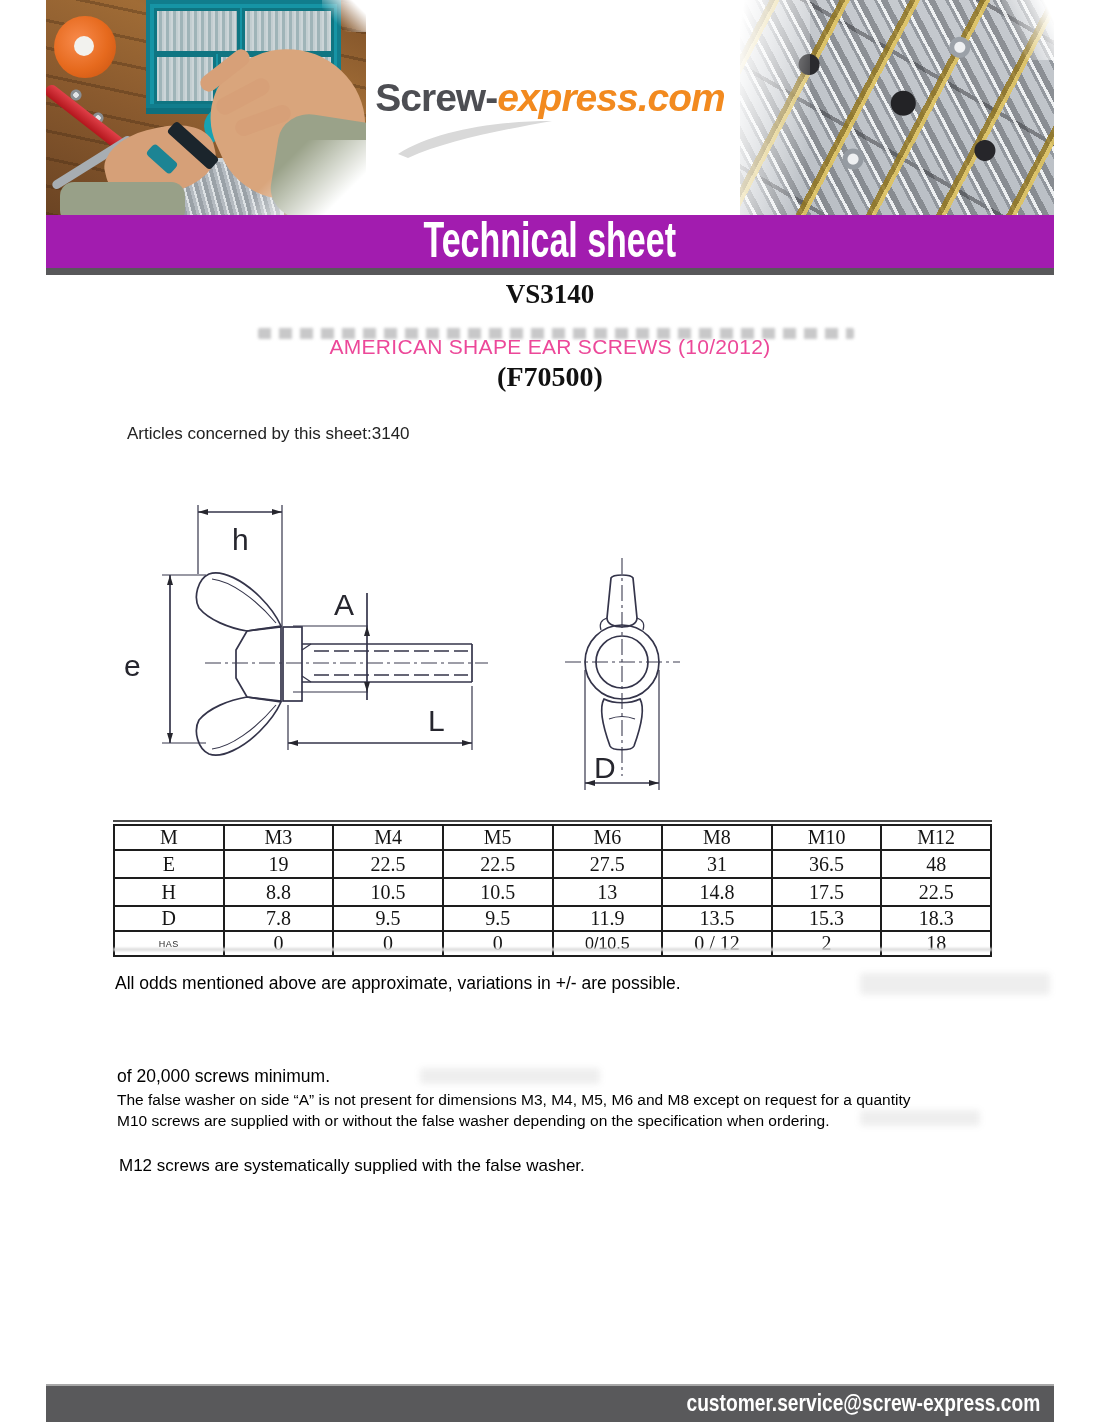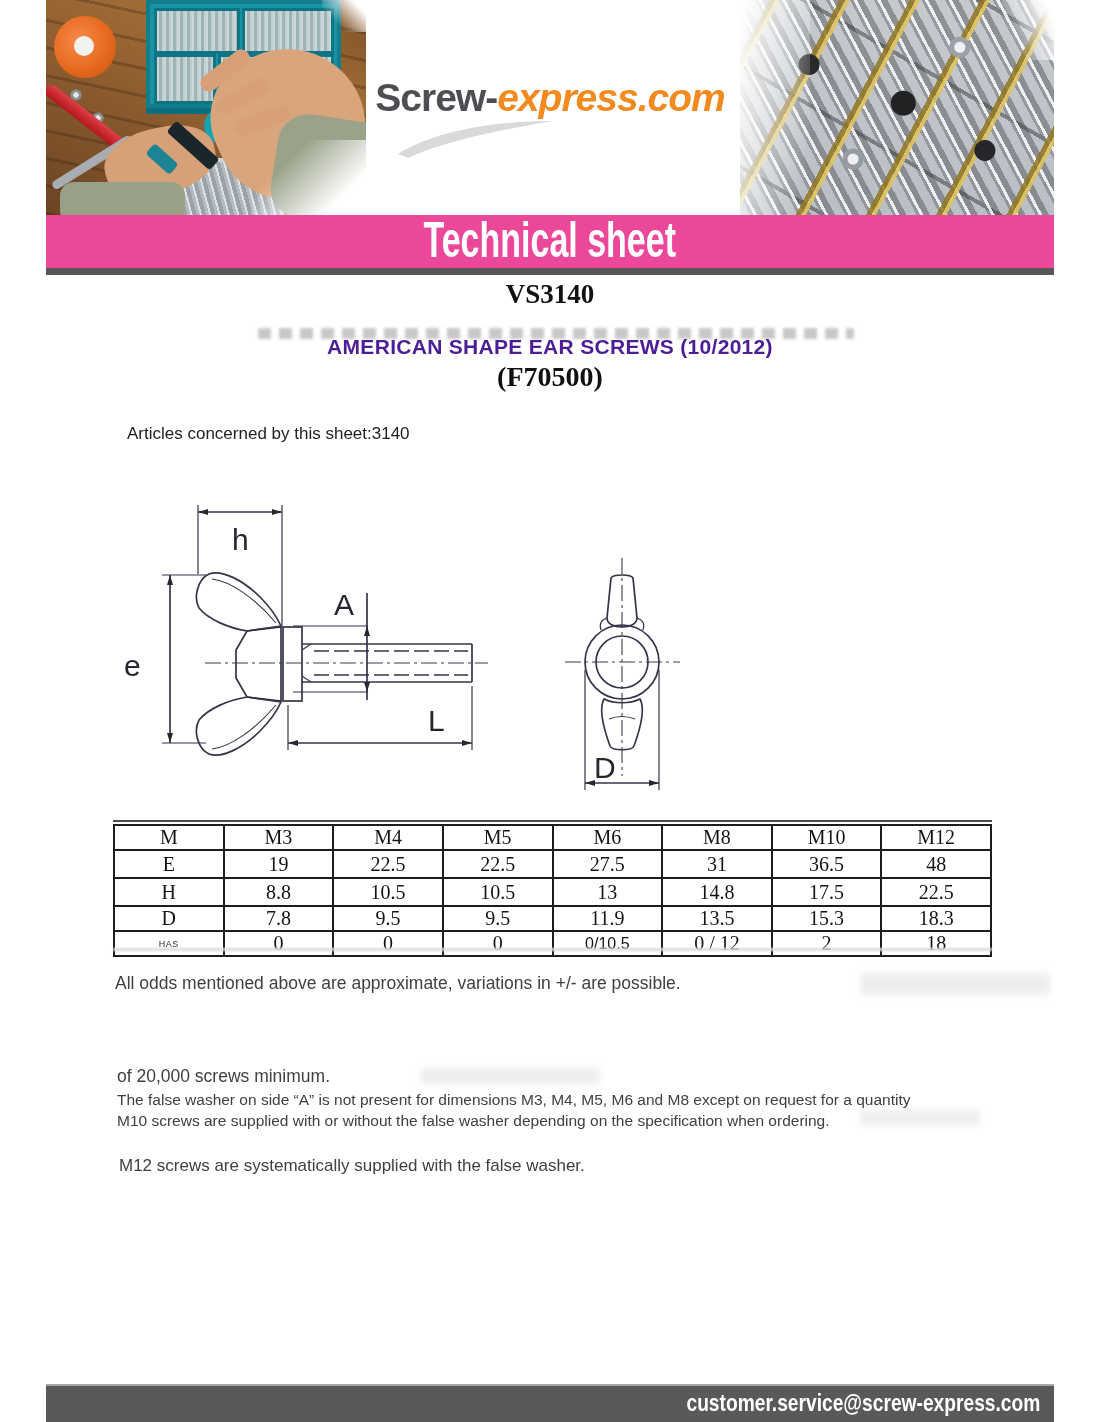--- a/index.html
+++ b/index.html
@@ -64,7 +64,7 @@
   .logo .lg-orange{color:#f28a1f;font-style:italic;}
   .swoosh{position:absolute;left:394px;top:118px;}
 
-  .banner{position:absolute;left:46px;top:215px;width:1008px;height:53px;background:#ec4899;
+  .banner{position:absolute;left:46px;top:215px;width:1008px;height:53px;background:#a21caf;
           text-align:center;}
   .banner-text{display:inline-block;line-height:51px;font-size:50px;font-weight:700;color:#fff;
           transform:scaleX(.68);transform-origin:center;white-space:nowrap;}

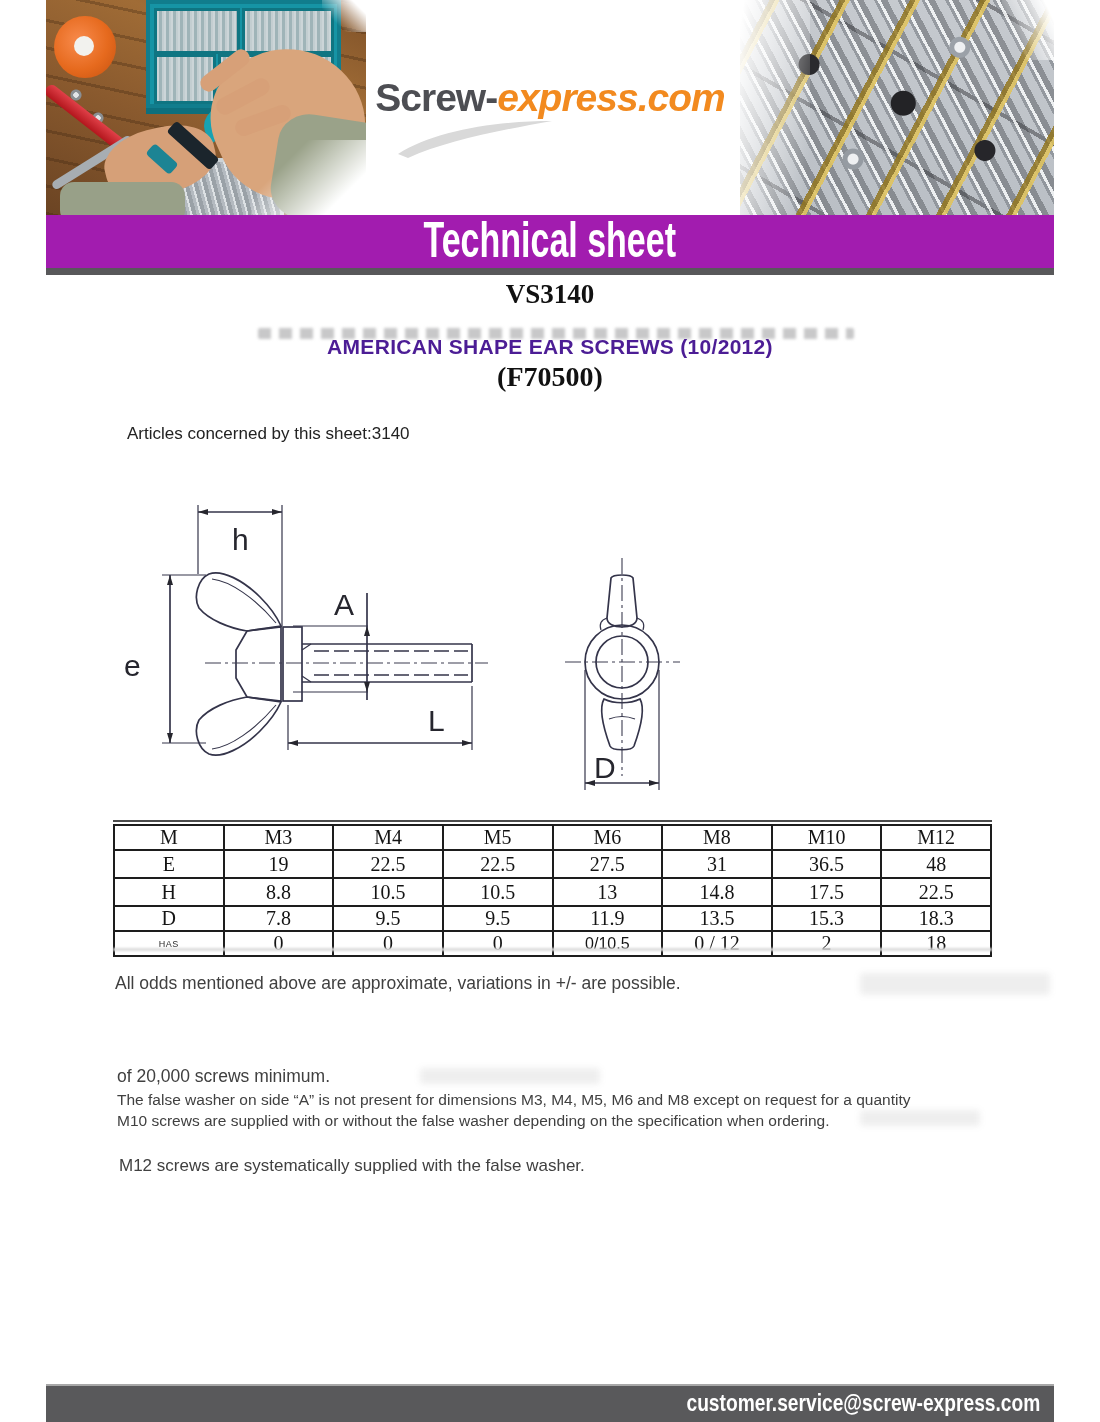--- a/index.html
+++ b/index.html
@@ -73,7 +73,7 @@
   
   .t-center{position:absolute;left:0;width:1100px;text-align:center;white-space:nowrap;}
   .doc-code{top:279px;font-family:"Liberation Serif","DejaVu Serif",serif;font-weight:700;font-size:27px;color:#111;}
-  .prod-title{top:335px;font-size:21px;font-weight:700;letter-spacing:.3px;color:#4c1d95;}
+  .prod-title{top:335px;font-size:21px;font-weight:400;letter-spacing:.3px;color:#ec4899;}
   .prod-ref{top:361px;font-family:"Liberation Serif","DejaVu Serif",serif;font-weight:700;font-size:28px;color:#111;}
   .articles{position:absolute;left:127px;top:424px;font-size:17px;color:#222;}
 

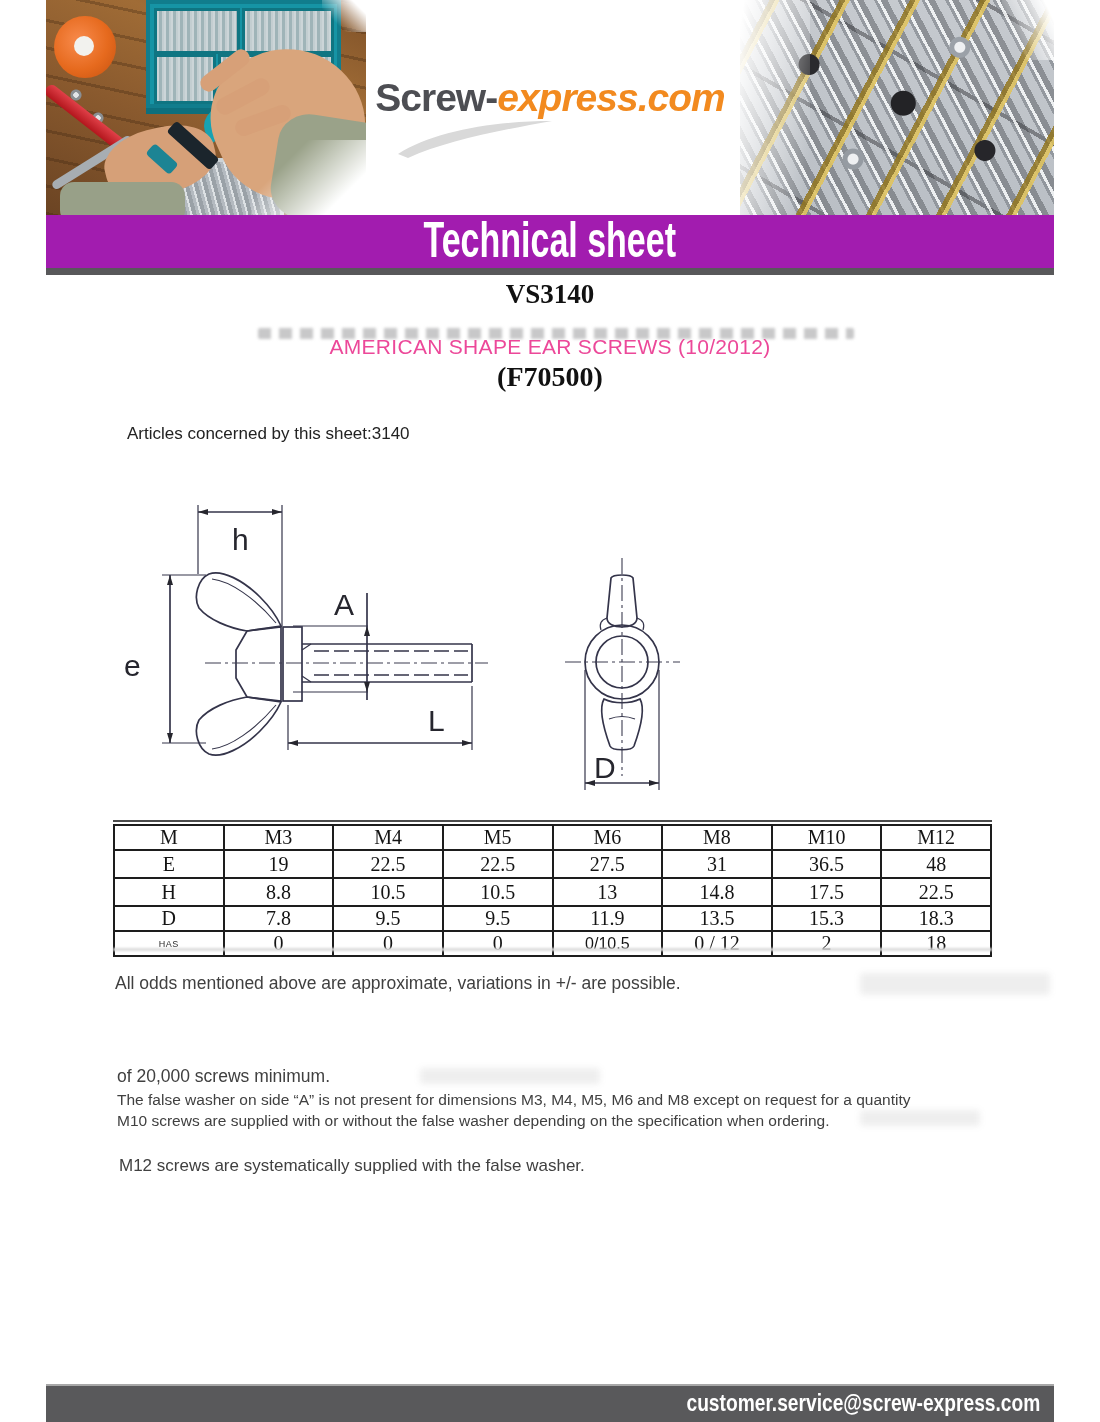--- a/index.html
+++ b/index.html
@@ -96,7 +96,7 @@
   .table-shadow{position:absolute;left:113px;top:948px;width:879px;height:3px;background:#dcdcdc;filter:blur(1px);}
 
   
-  .note{position:absolute;color:#404040;white-space:nowrap;}
+  .note{position:absolute;color:#000000;white-space:nowrap;}
   .n1{left:115px;top:973px;font-size:17.5px;}
   .n2{left:117px;top:1043px;font-size:15.5px;margin-top:48px;}
   .n3{left:117px;top:1066px;font-size:17.5px;}

